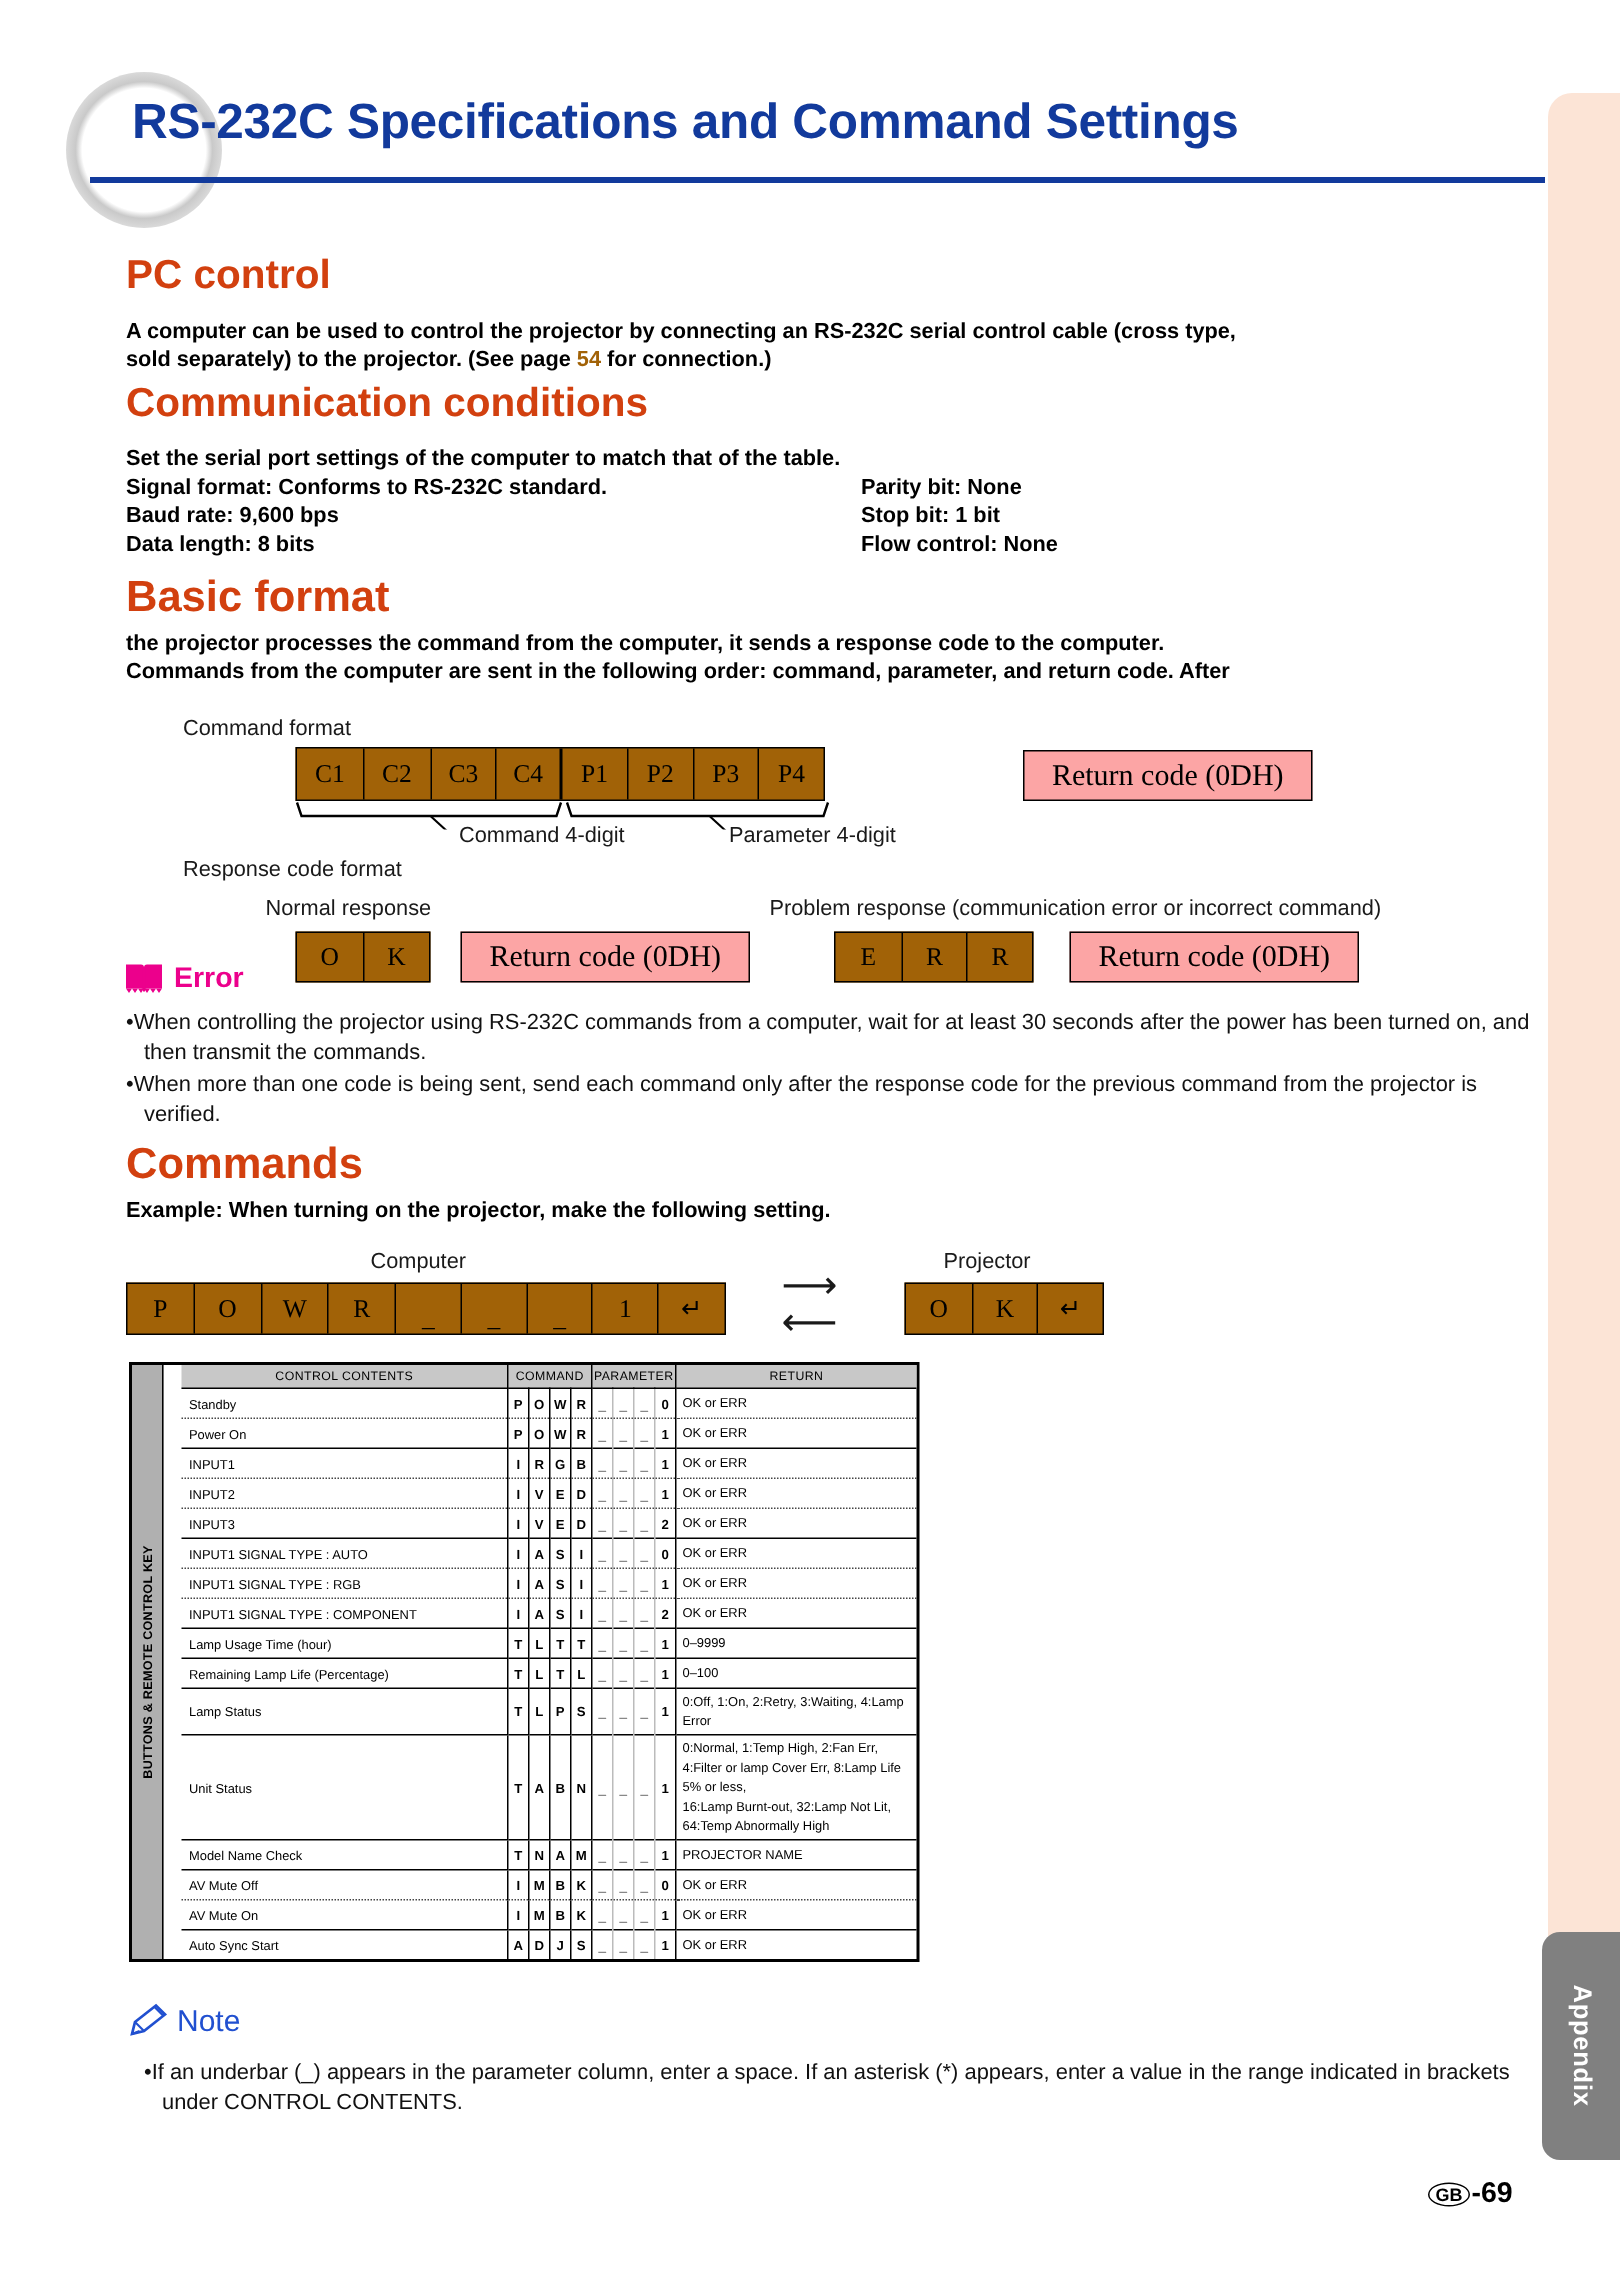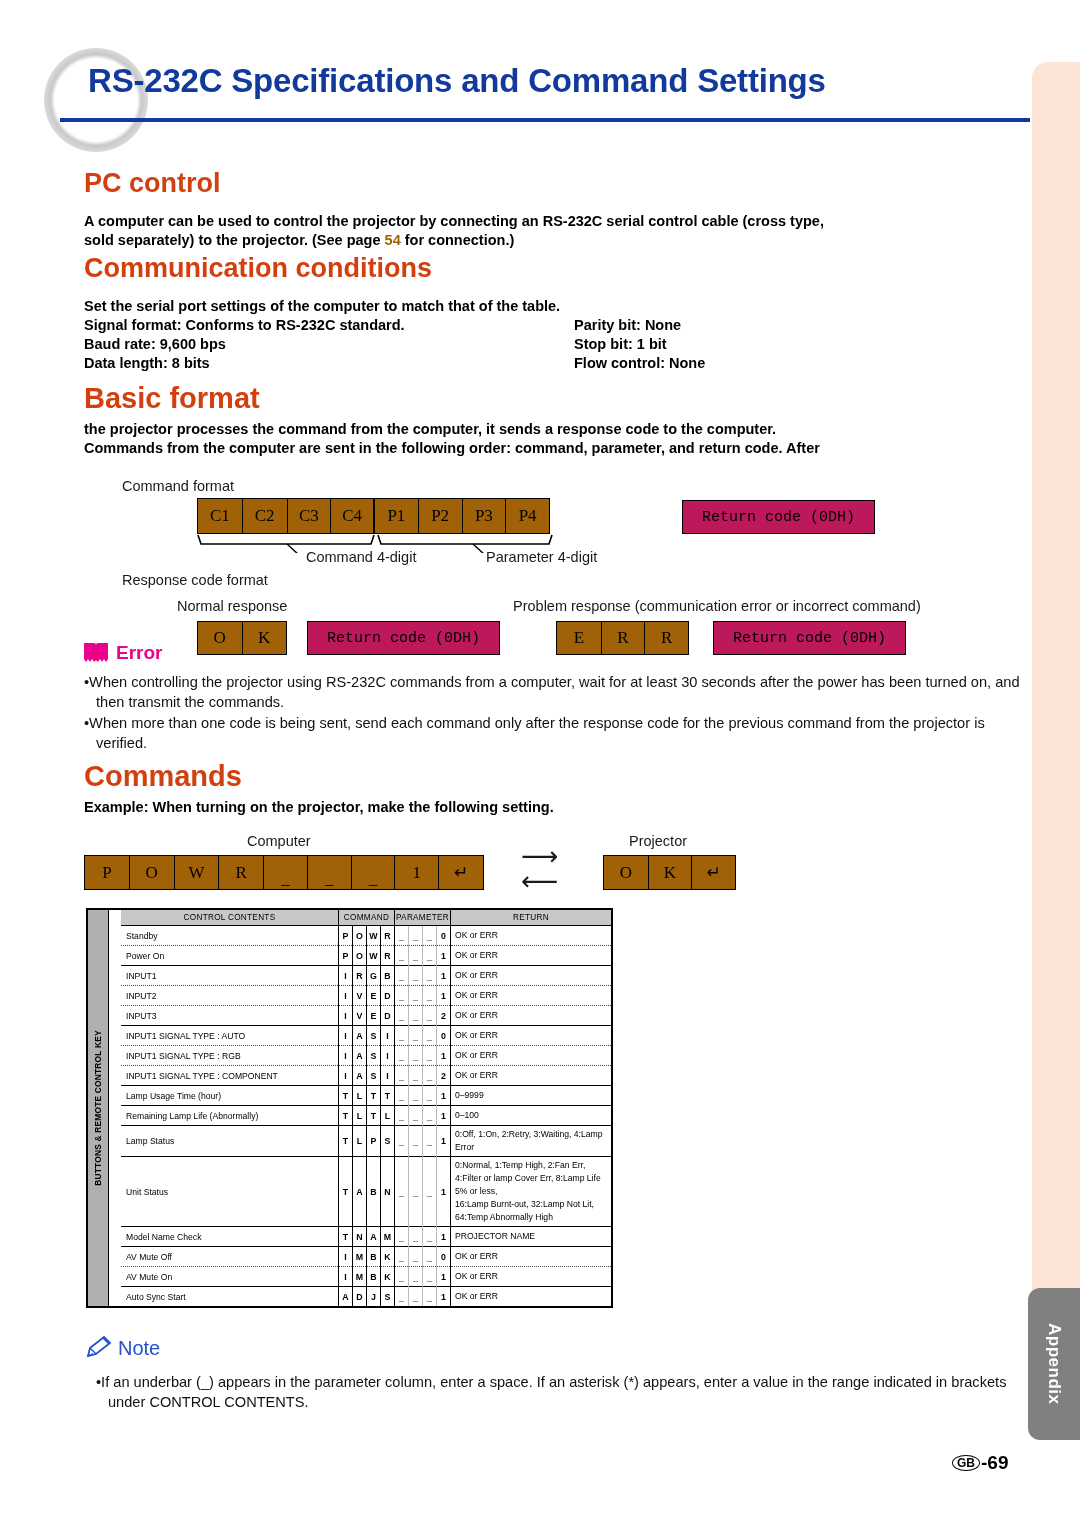--- a/index.html
+++ b/index.html
@@ -136,13 +136,13 @@
   .retbox {
     position: absolute;
     border: 1.6px solid #000;
-    background: #be185d;
+    background: #fca5a5;
     box-sizing: border-box;
     display: flex;
     align-items: center;
     justify-content: center;
-    font-size: 15px;
-    font-family: Liberation Mono, monospace;
+    font-size: 20px;
+    font-family: Liberation Serif, serif;
   }
 
   .brace { position: absolute; }

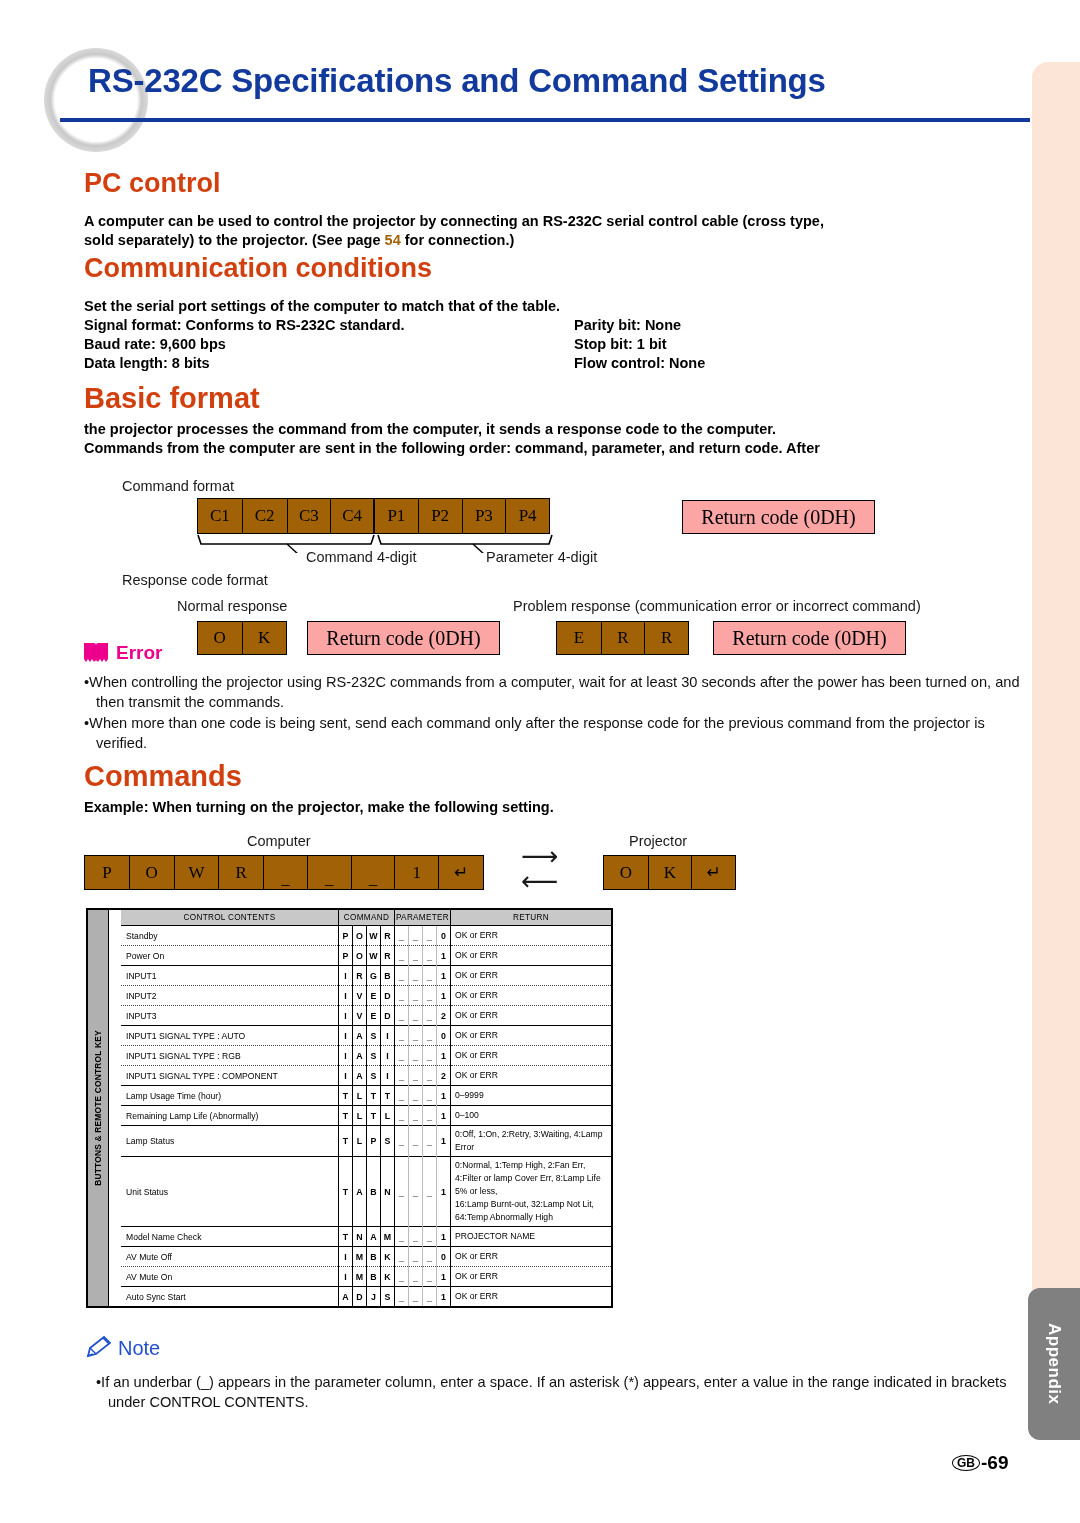--- a/index.html
+++ b/index.html
@@ -535,7 +535,7 @@
               </td>
             </tr>
             <tr class="rowsolid">
-              <td class="c-contents">Remaining Lamp Life (Abnormally)</td>
+              <td class="c-contents">Remaining Lamp Life (Percentage)</td>
               <td class="c-cmd">T</td>
               <td class="c-cmd">L</td>
               <td class="c-cmd">T</td>

